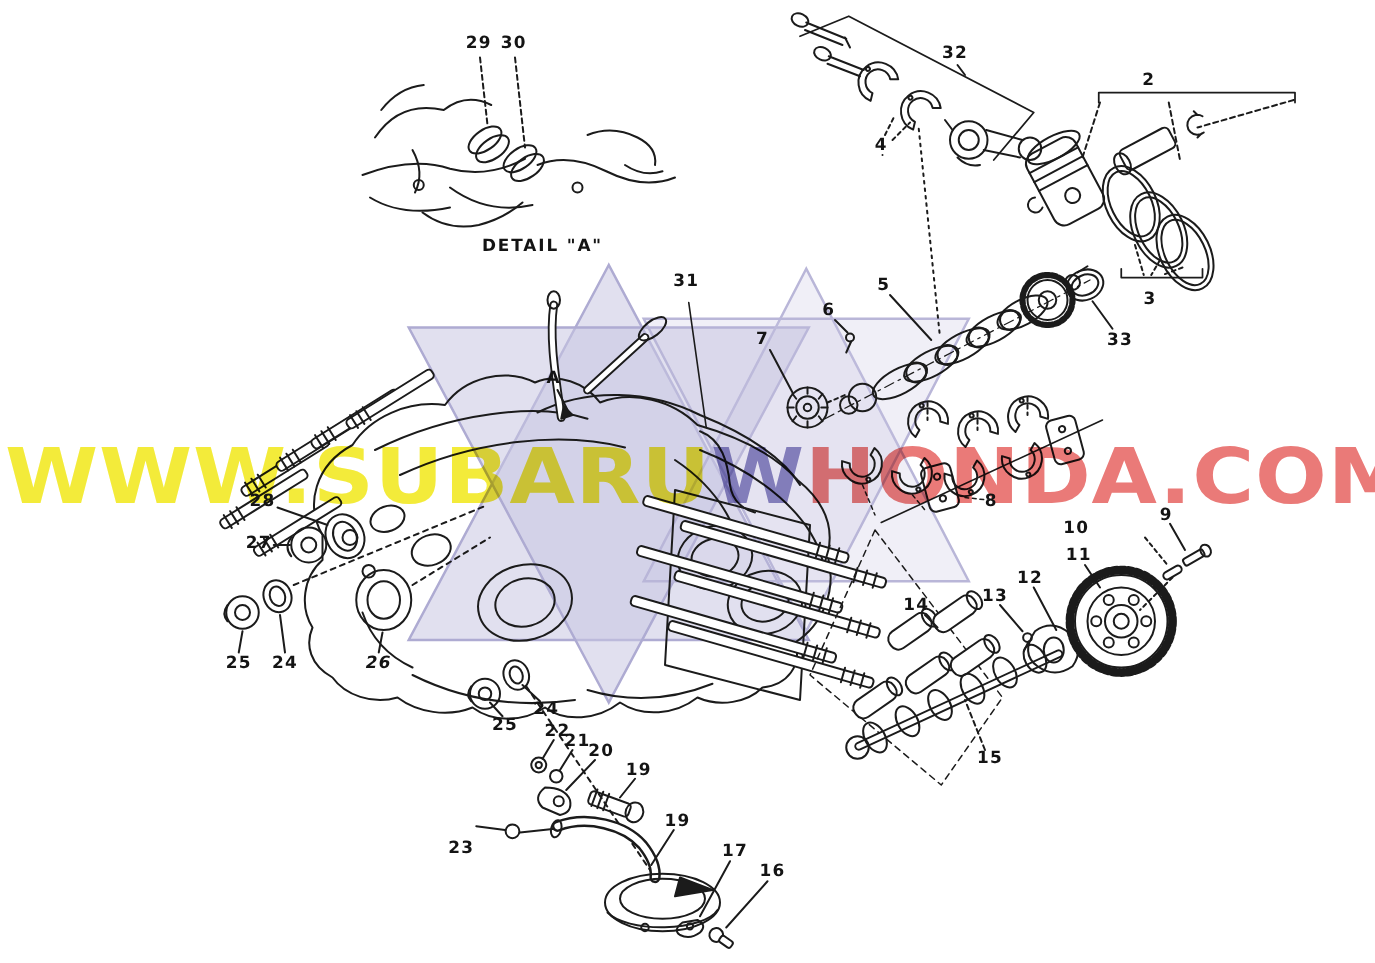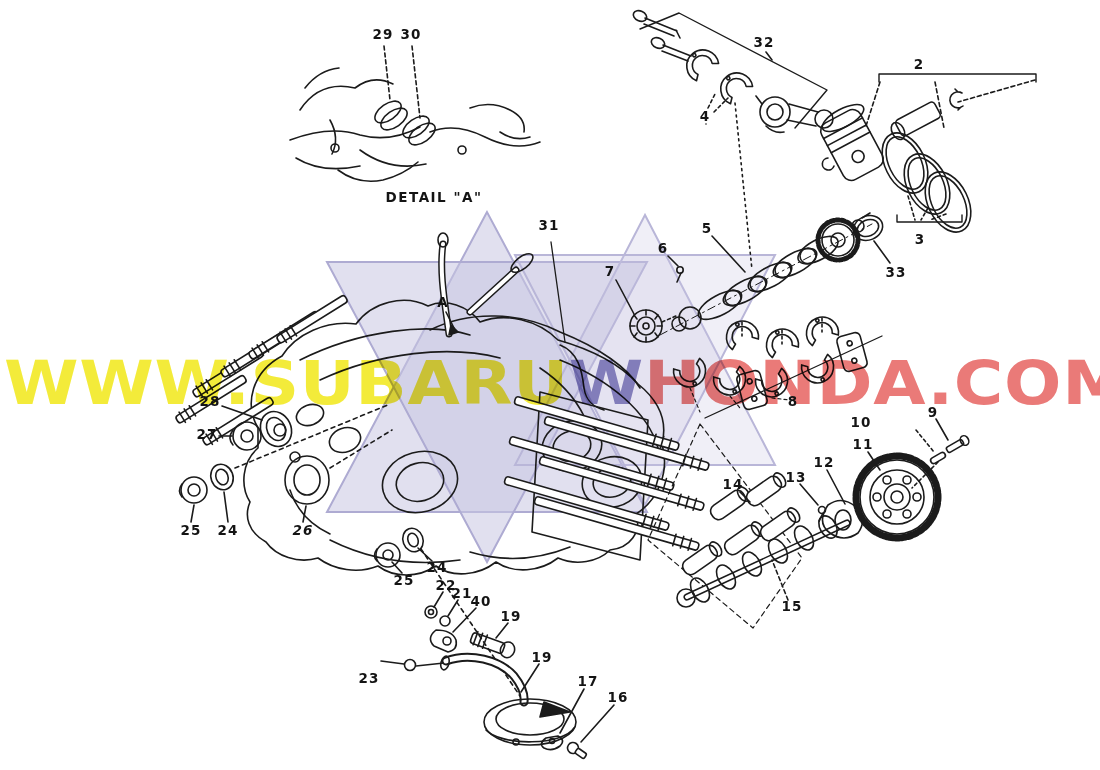--- a/index.html
+++ b/index.html
@@ -441,7 +441,7 @@
       <div class="callout" style="left: 437px; top: 567px;">24</div>
       <div class="callout" style="left: 446px; top: 585px;">22</div>
       <div class="callout" style="left: 462px; top: 593px;">21</div>
-      <div class="callout" style="left: 481px; top: 601px;">40</div>
+      <div class="callout" style="left: 481px; top: 601px;">20</div>
       <div class="callout" style="left: 511px; top: 616px;">19</div>
       <div class="callout" style="left: 369px; top: 678px;">23</div>
       <div class="callout" style="left: 542px; top: 657px;">19</div>

